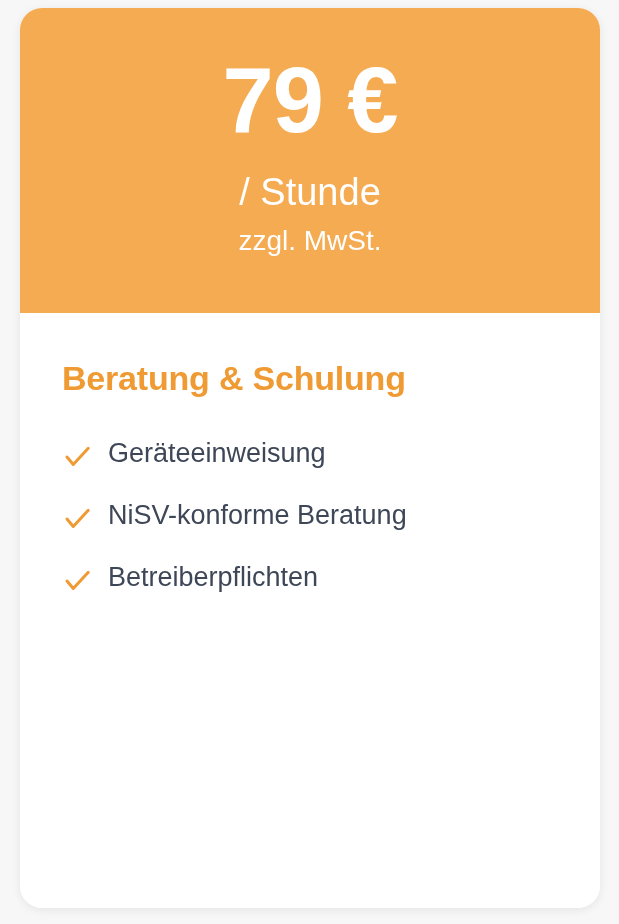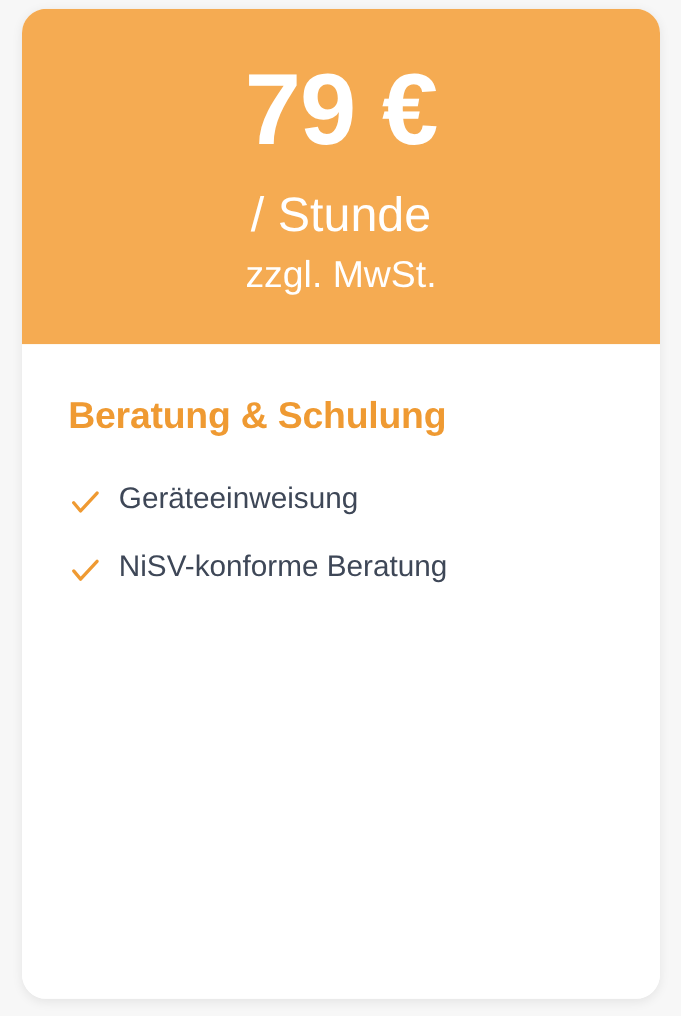--- a/index.html
+++ b/index.html
@@ -49,7 +49,7 @@
     white-space: pre;
   }
   .price-unit {
-    font-size: 44px;
+    font-size: 38px;
     font-weight: 300;
     margin-top: 26px;
     line-height: 1.1;

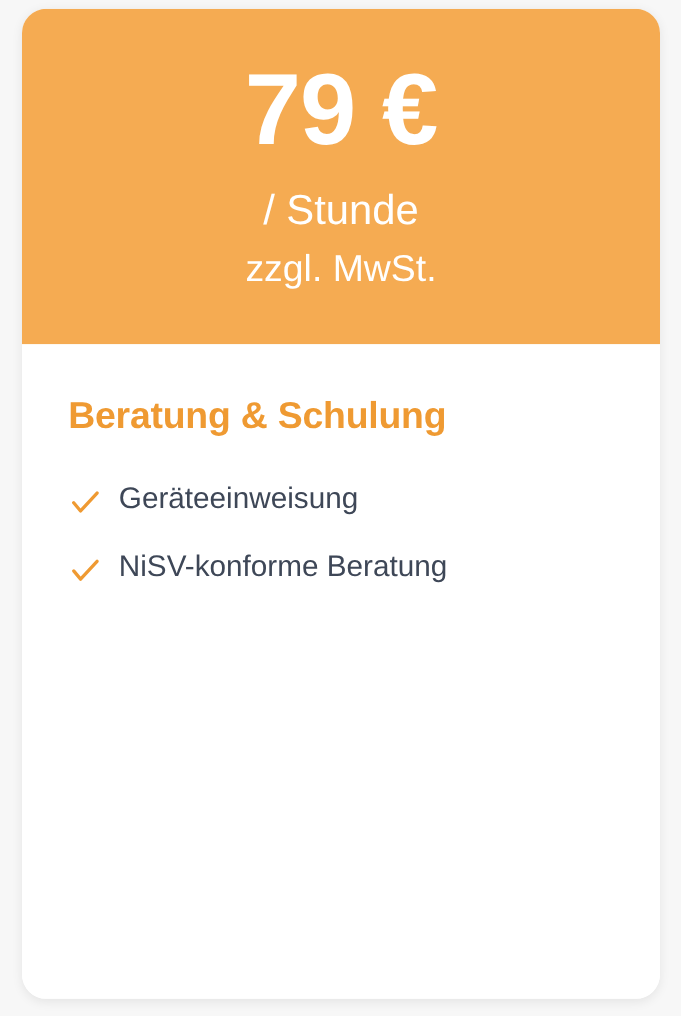--- a/index.html
+++ b/index.html
@@ -56,7 +56,7 @@
     white-space: pre;
   }
   .price-tax {
-    font-size: 34px;
+    font-size: 28px;
     font-weight: 300;
     margin-top: 12px;
     line-height: 1.1;

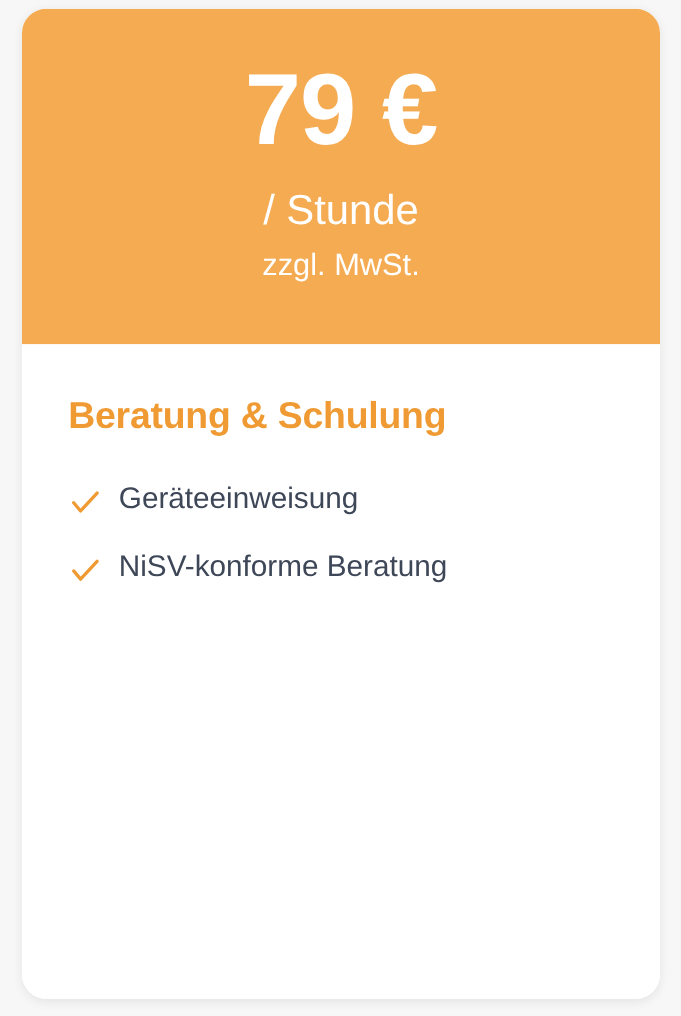--- a/index.html
+++ b/index.html
@@ -135,6 +135,14 @@
           <span class="feature-label">NiSV-konforme Beratung</span>
         </li>
 
+        <li class="feature-item">
+          <span class="check-icon">
+            <svg viewBox="0 0 24 24" width="30" height="30" fill="none" stroke="currentColor" stroke-width="2.4" stroke-linecap="round" stroke-linejoin="round">
+                <polyline points="4,12 9,18 21,5"></polyline>
+              </svg>
+          </span>
+          <span class="feature-label">Betreiberpflichten</span>
+        </li>
 
 
       </ul>

